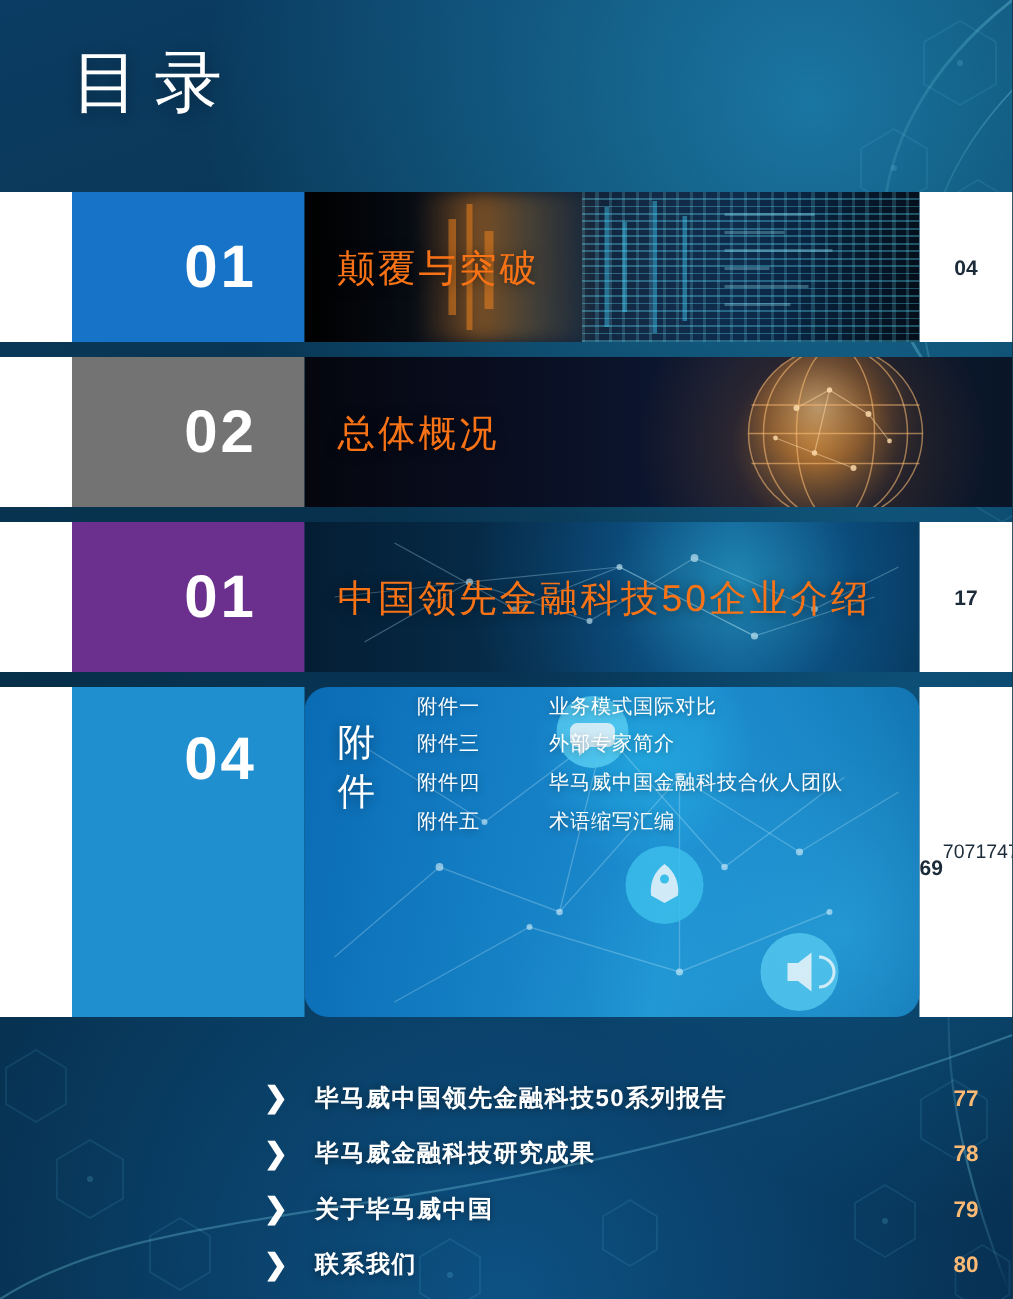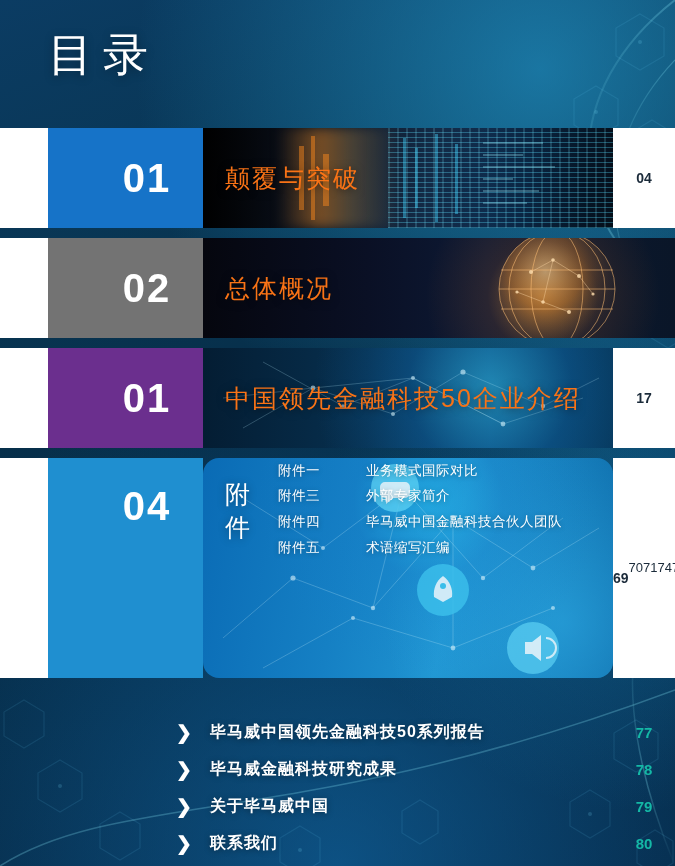--- a/index.html
+++ b/index.html
@@ -286,7 +286,7 @@
     width: 62px;
     flex: 0 0 62px;
     text-align: center;
-    color: #14b8a6;
+    color: #fdba74;
     font-size: 15px;
     font-weight: bold;
   }

